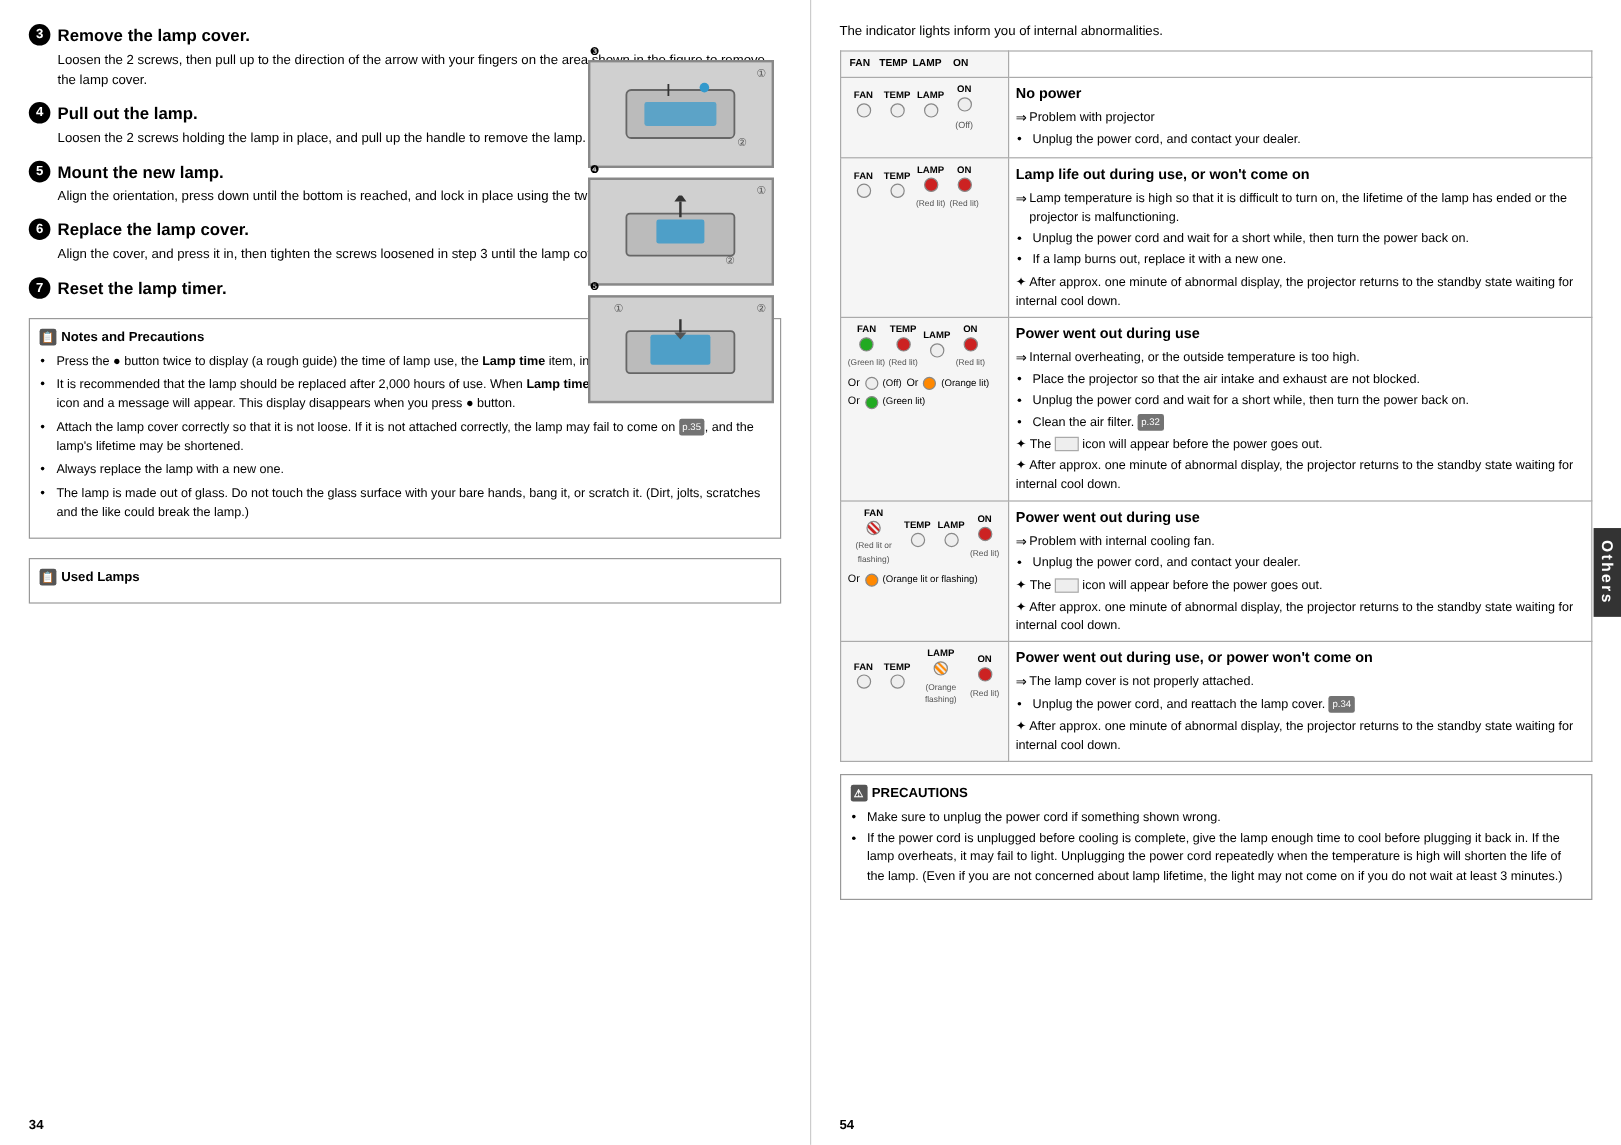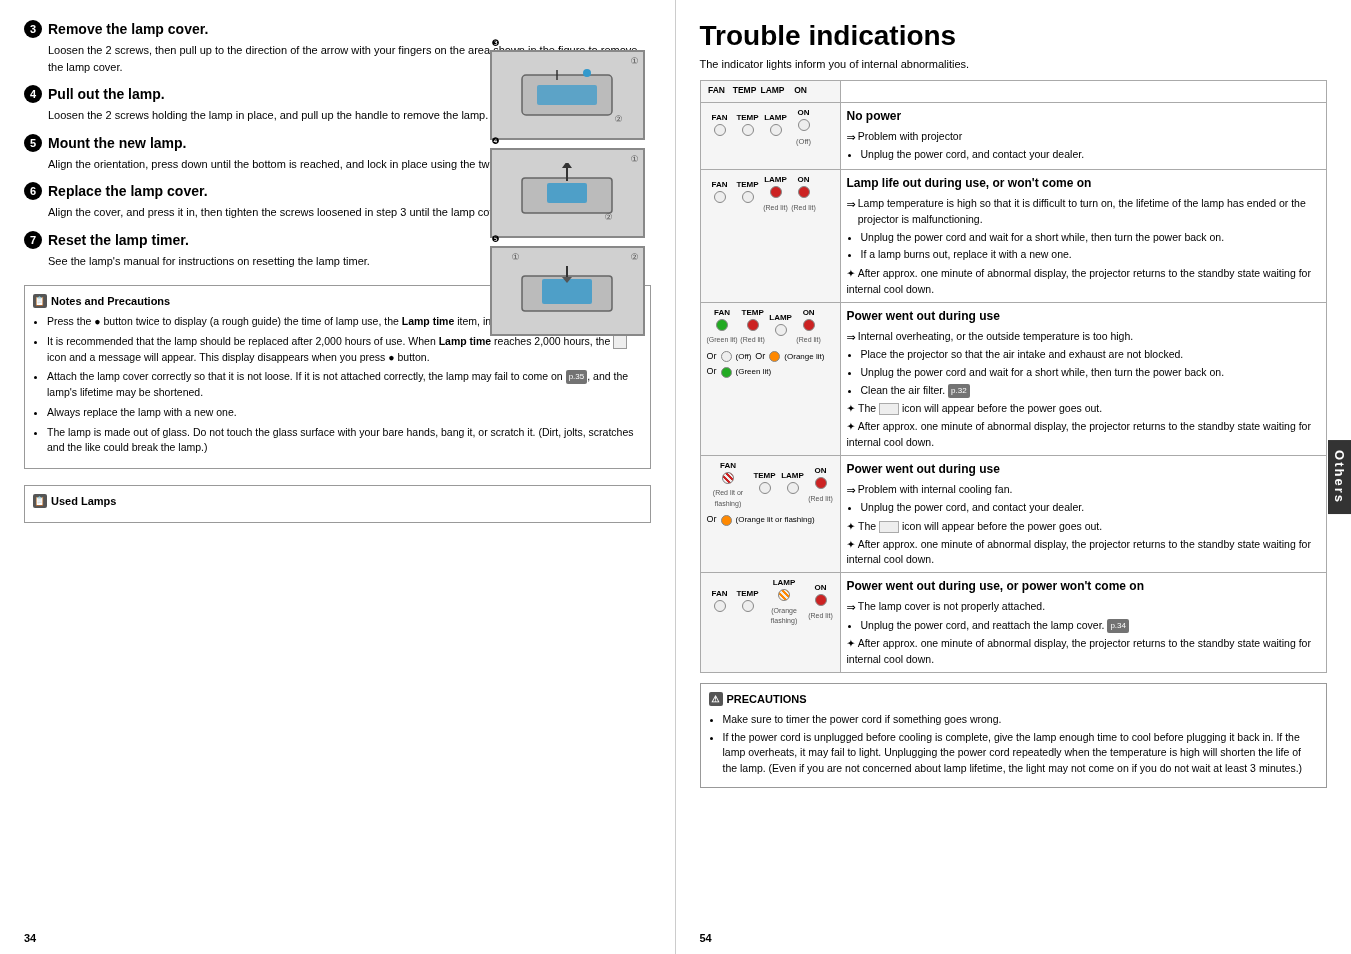--- a/index.html
+++ b/index.html
@@ -321,7 +321,6 @@
 </div>
 
 <div class="page-right">
-  <div class="big-title">Trouble indications</div>
   <div class="subtitle">The indicator lights inform you of internal abnormalities.</div>
 
   <table class="trouble-table">

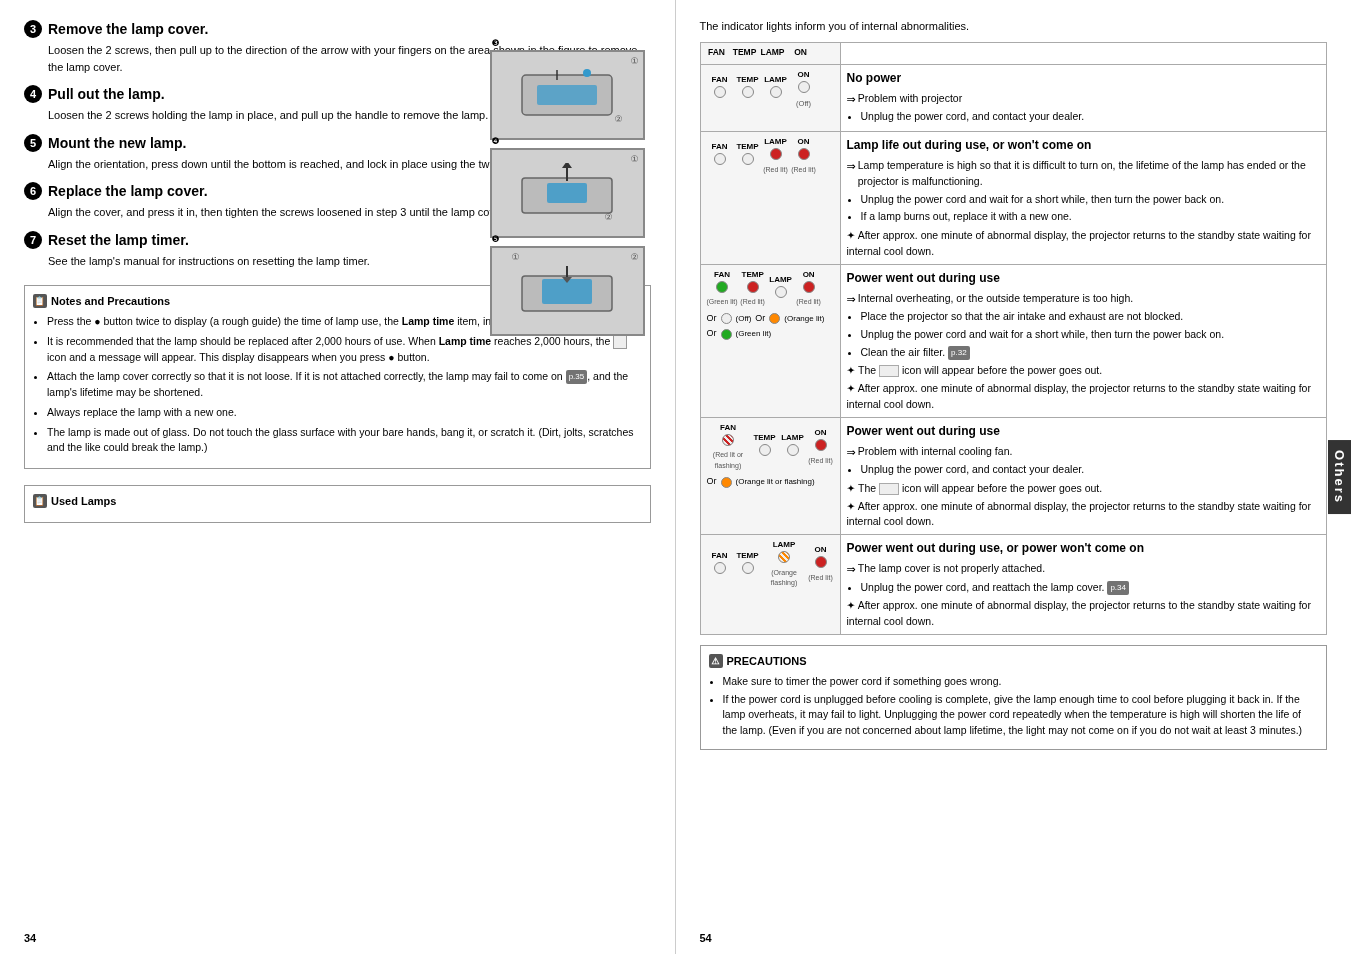--- a/index.html
+++ b/index.html
@@ -247,7 +247,6 @@
     <span class="step-num">7</span>
     <span>Reset the lamp timer.</span>
   </div>
-  <div class="section-body">See the lamp's manual for instructions on resetting the lamp timer.</div>
 
   <div style="position:absolute;right:30px;top:50px;">
 

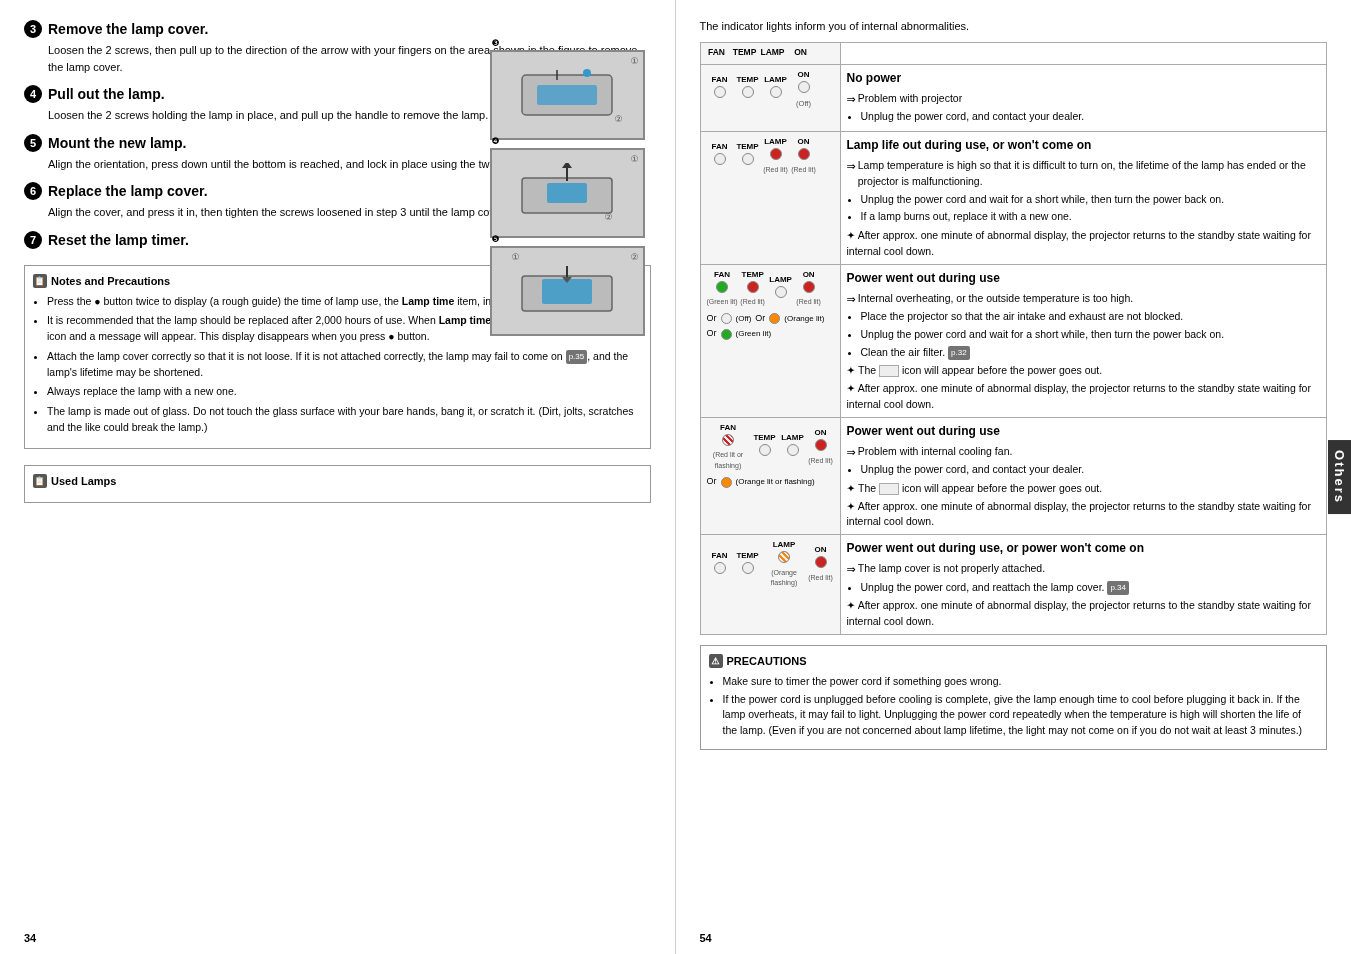--- a/index.html
+++ b/index.html
@@ -549,7 +549,7 @@
       <span>PRECAUTIONS</span>
     </div>
     <ul class="bullet-list" style="font-size:10.5px;line-height:1.5;">
-      <li>Make sure to timer the power cord if something goes wrong.</li>
+      <li>Make sure to unplug the power cord if something shown wrong.</li>
       <li>If the power cord is unplugged before cooling is complete, give the lamp enough time to cool before plugging it back in. If the lamp overheats, it may fail to light. Unplugging the power cord repeatedly when the temperature is high will shorten the life of the lamp. (Even if you are not concerned about lamp lifetime, the light may not come on if you do not wait at least 3 minutes.)</li>
     </ul>
   </div>

